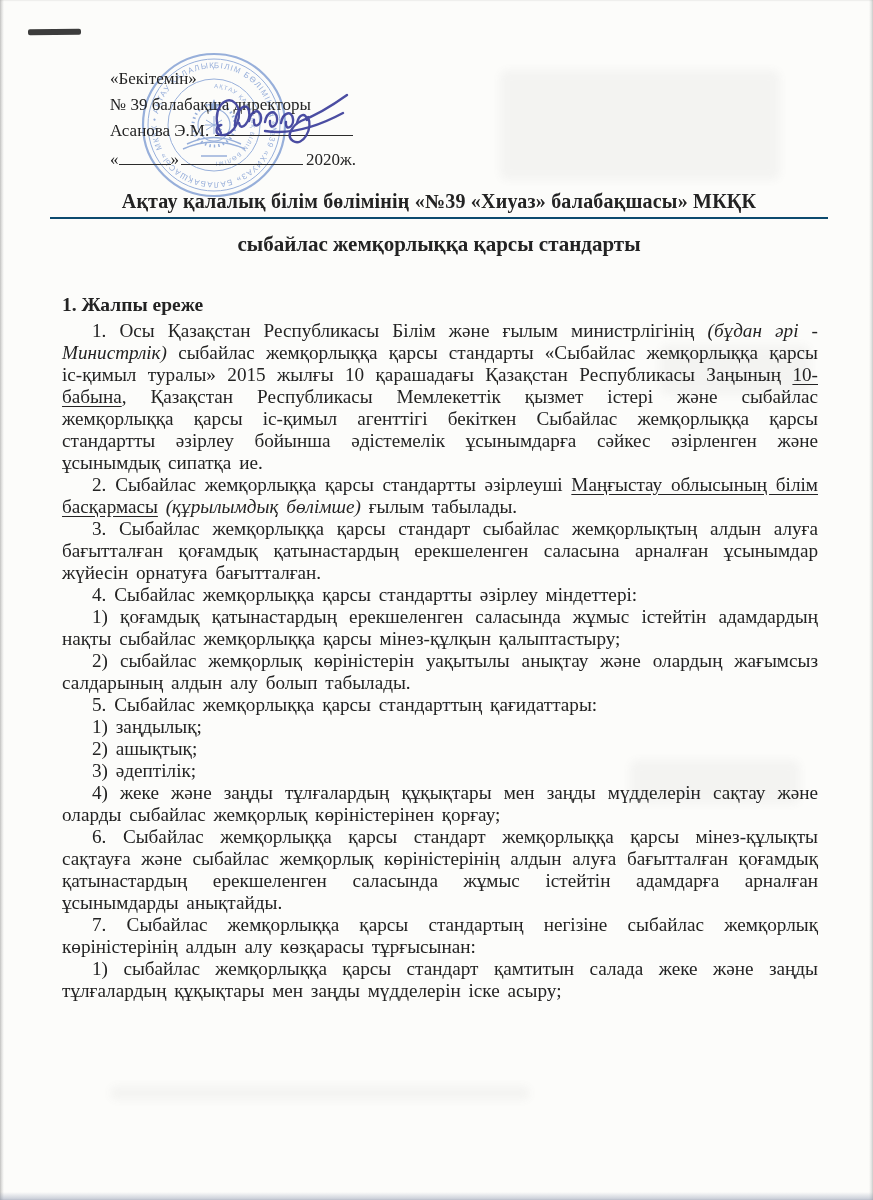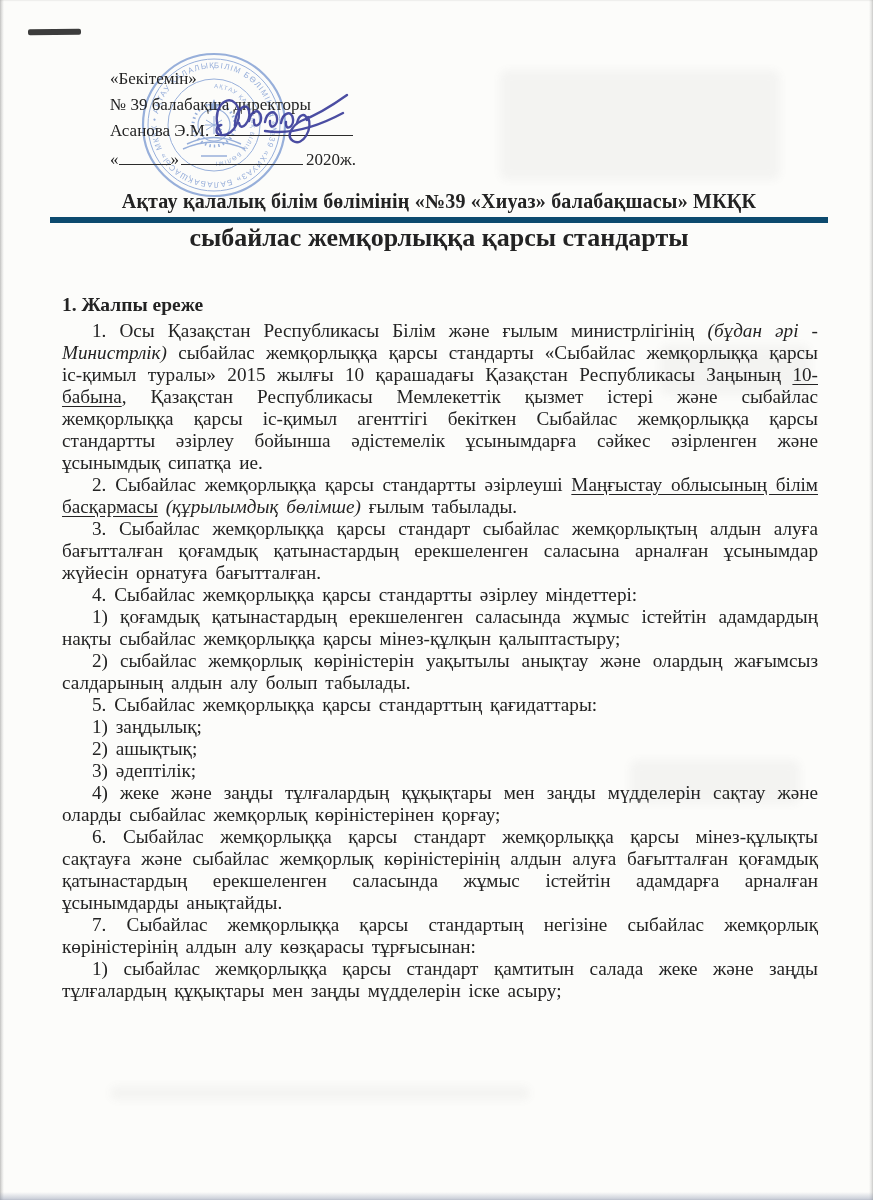--- a/index.html
+++ b/index.html
@@ -41,7 +41,7 @@
 
   
   .titles{position:absolute;left:50px;top:190px;width:778px;text-align:center;z-index:3;}
-  .doc-title{font-size:20px;font-weight:bold;border-bottom:6px solid #0c4a6e;
+  .doc-title{font-size:20px;font-weight:bold;border-bottom:2px solid #0c4a6e;
     padding-bottom:4px;letter-spacing:.2px;}
   .doc-caption{font-size:19.5px;font-weight:bold;margin-top:7px;}
   .doc-subtitle{font-size:26px;font-weight:bold;margin-top:0;}

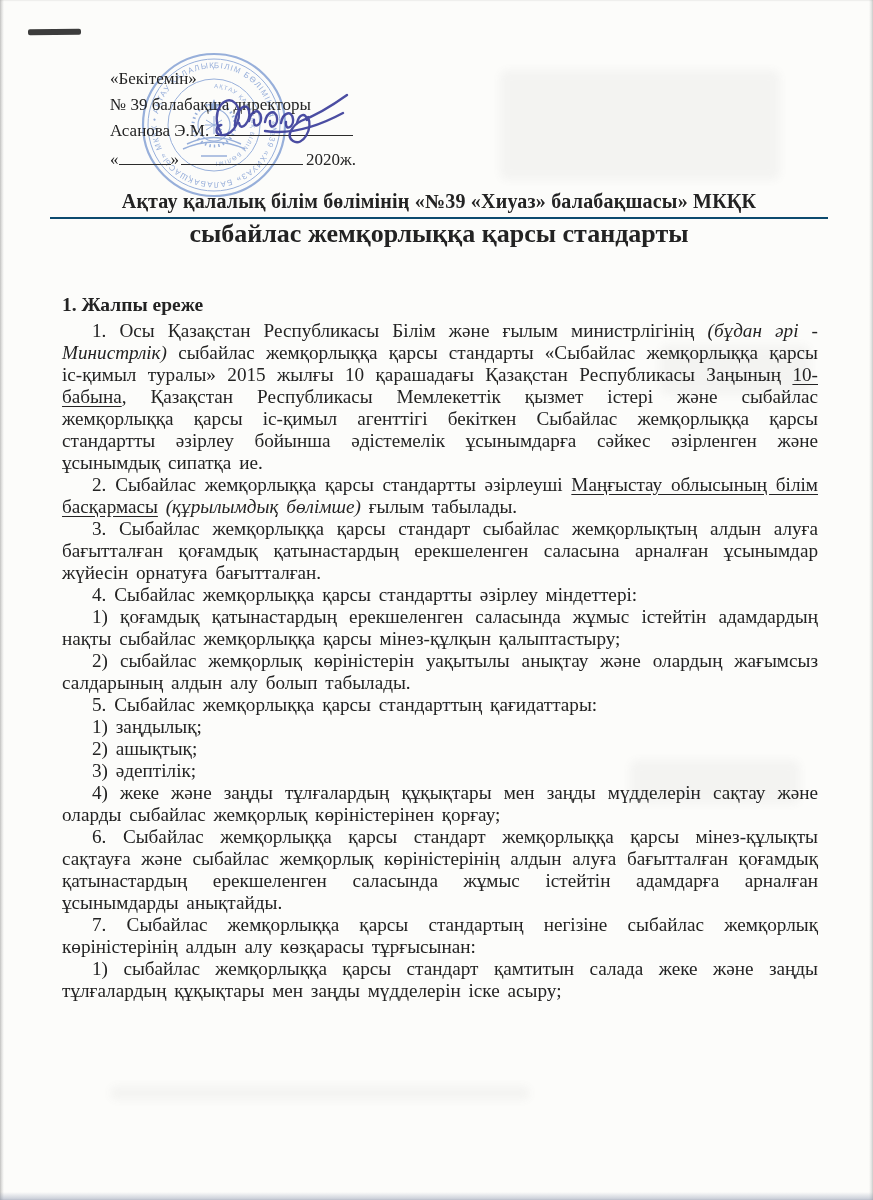--- a/index.html
+++ b/index.html
@@ -44,7 +44,7 @@
   .doc-title{font-size:20px;font-weight:bold;border-bottom:2px solid #0c4a6e;
     padding-bottom:4px;letter-spacing:.2px;}
   .doc-caption{font-size:19.5px;font-weight:bold;margin-top:7px;}
-  .doc-subtitle{font-size:26px;font-weight:bold;margin-top:0;}
+  .doc-subtitle{font-size:21px;font-weight:bold;margin-top:13px;}
 
   
   .main{position:absolute;left:62px;top:294px;width:756px;z-index:3;}

